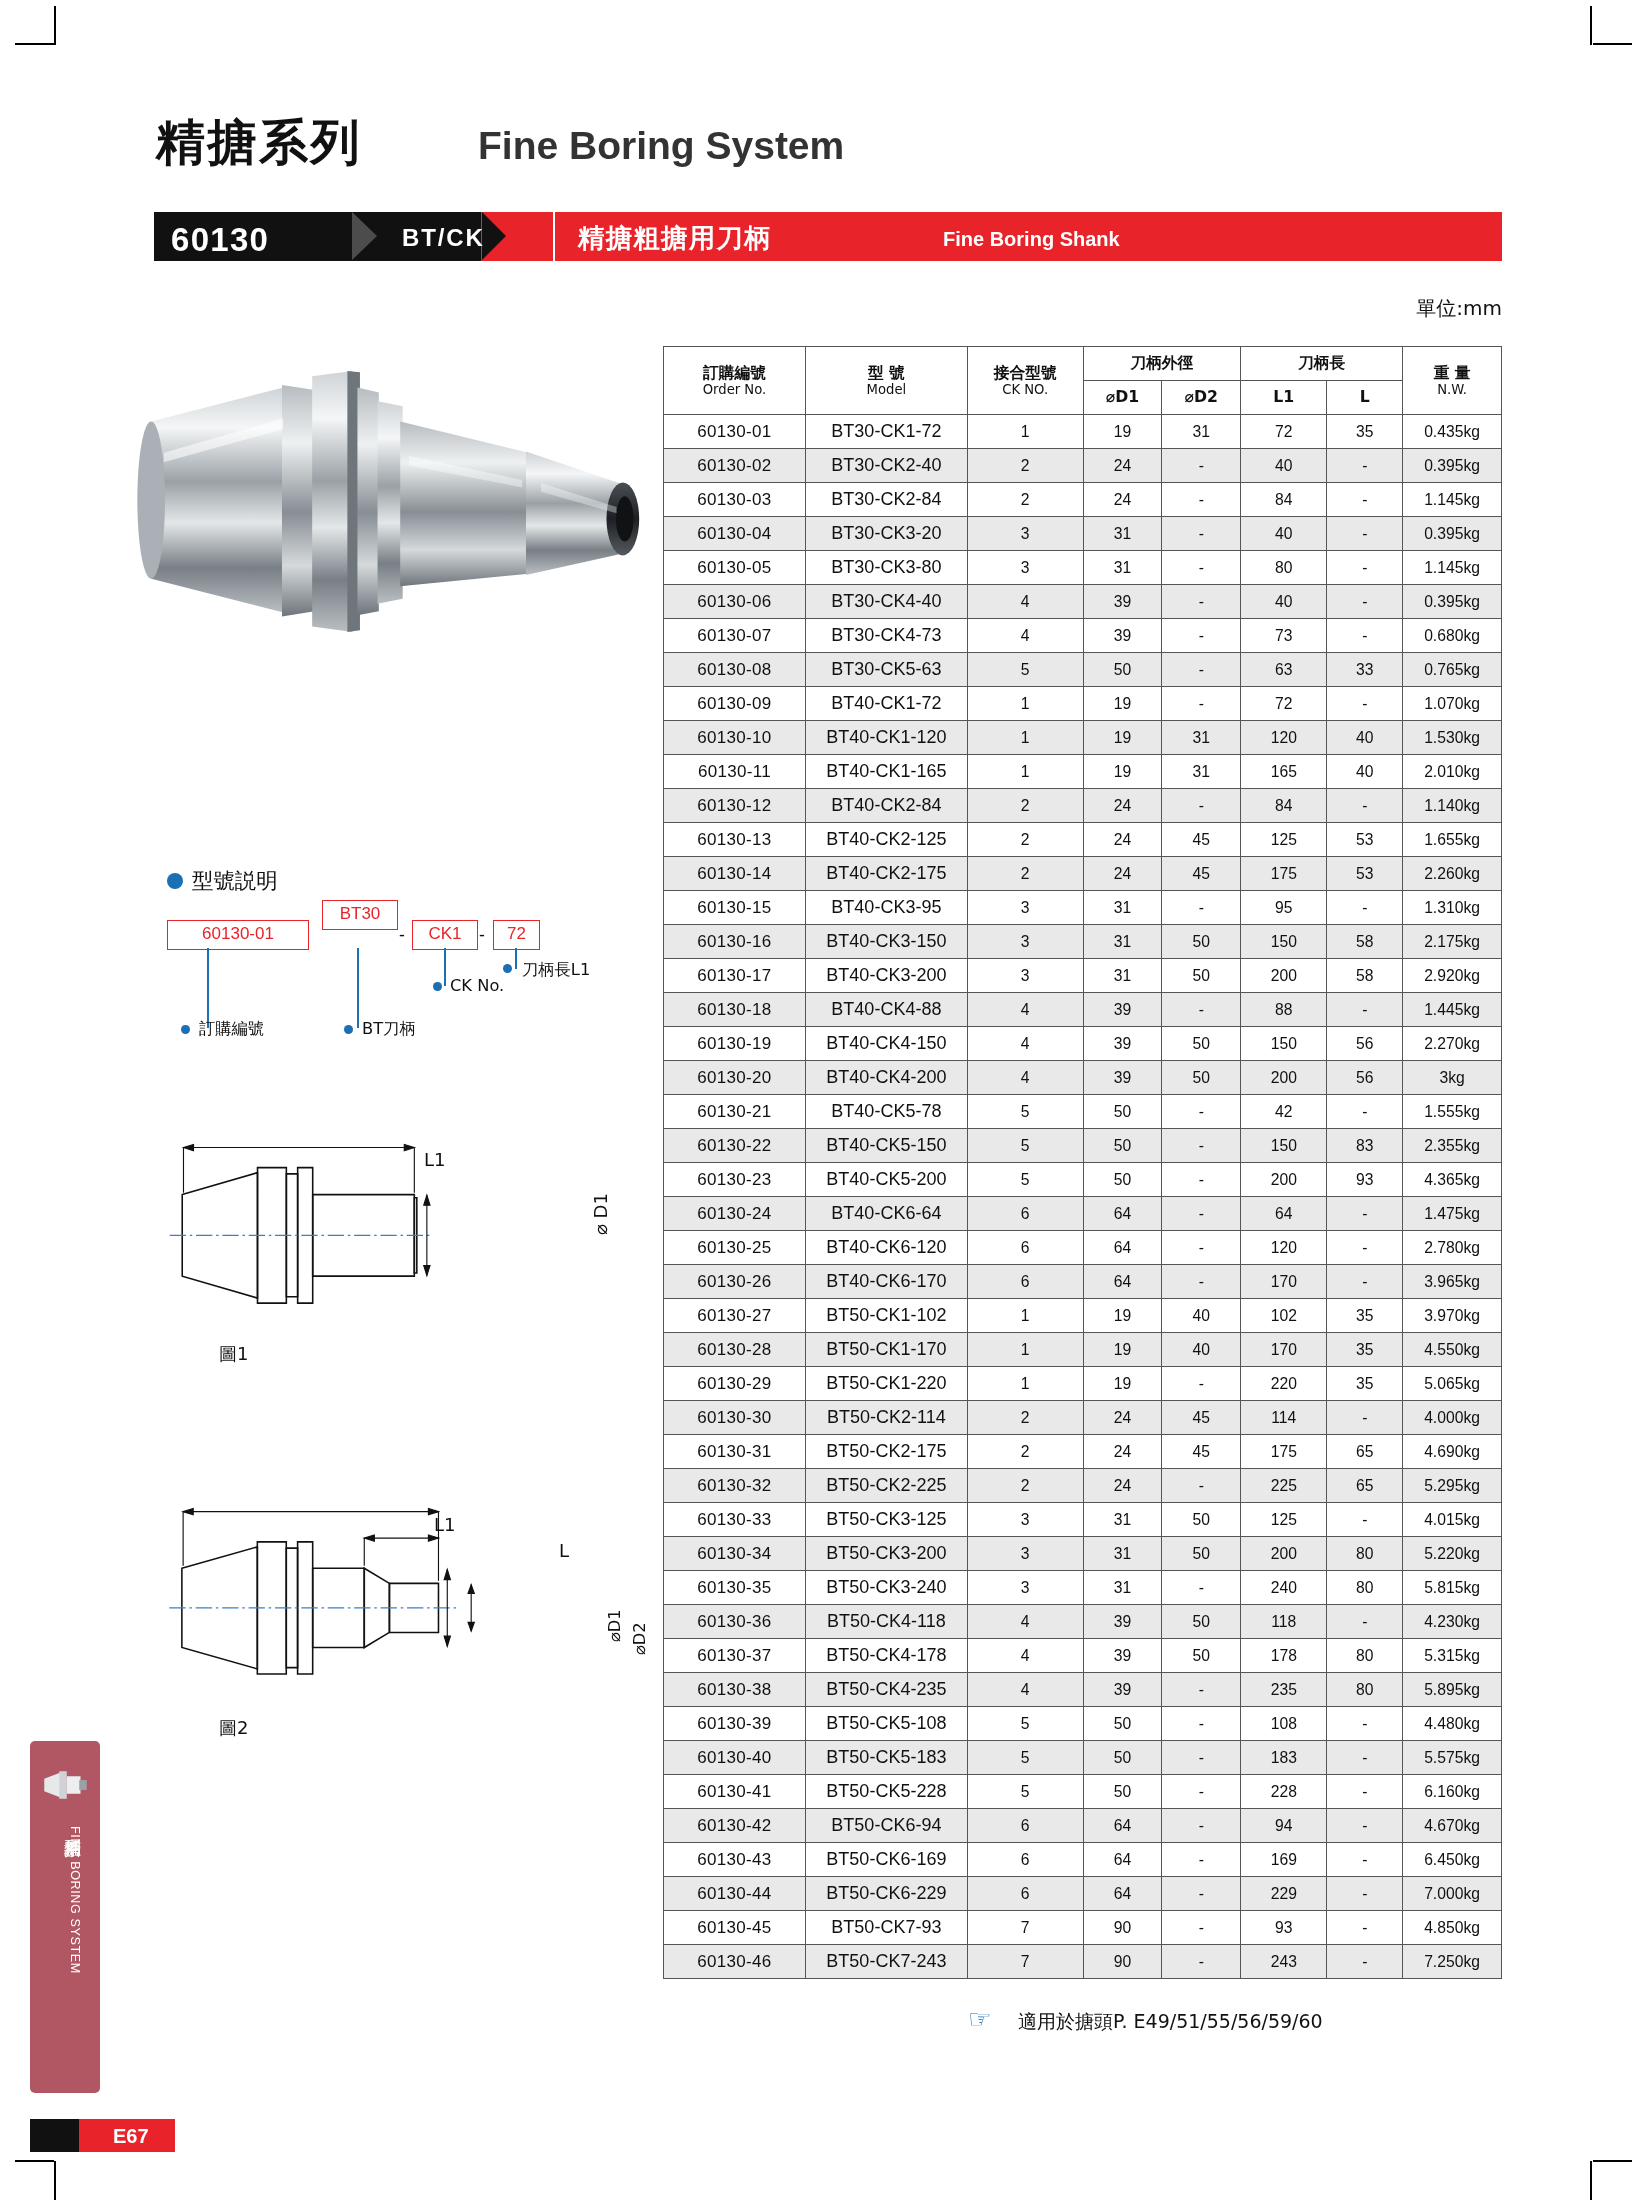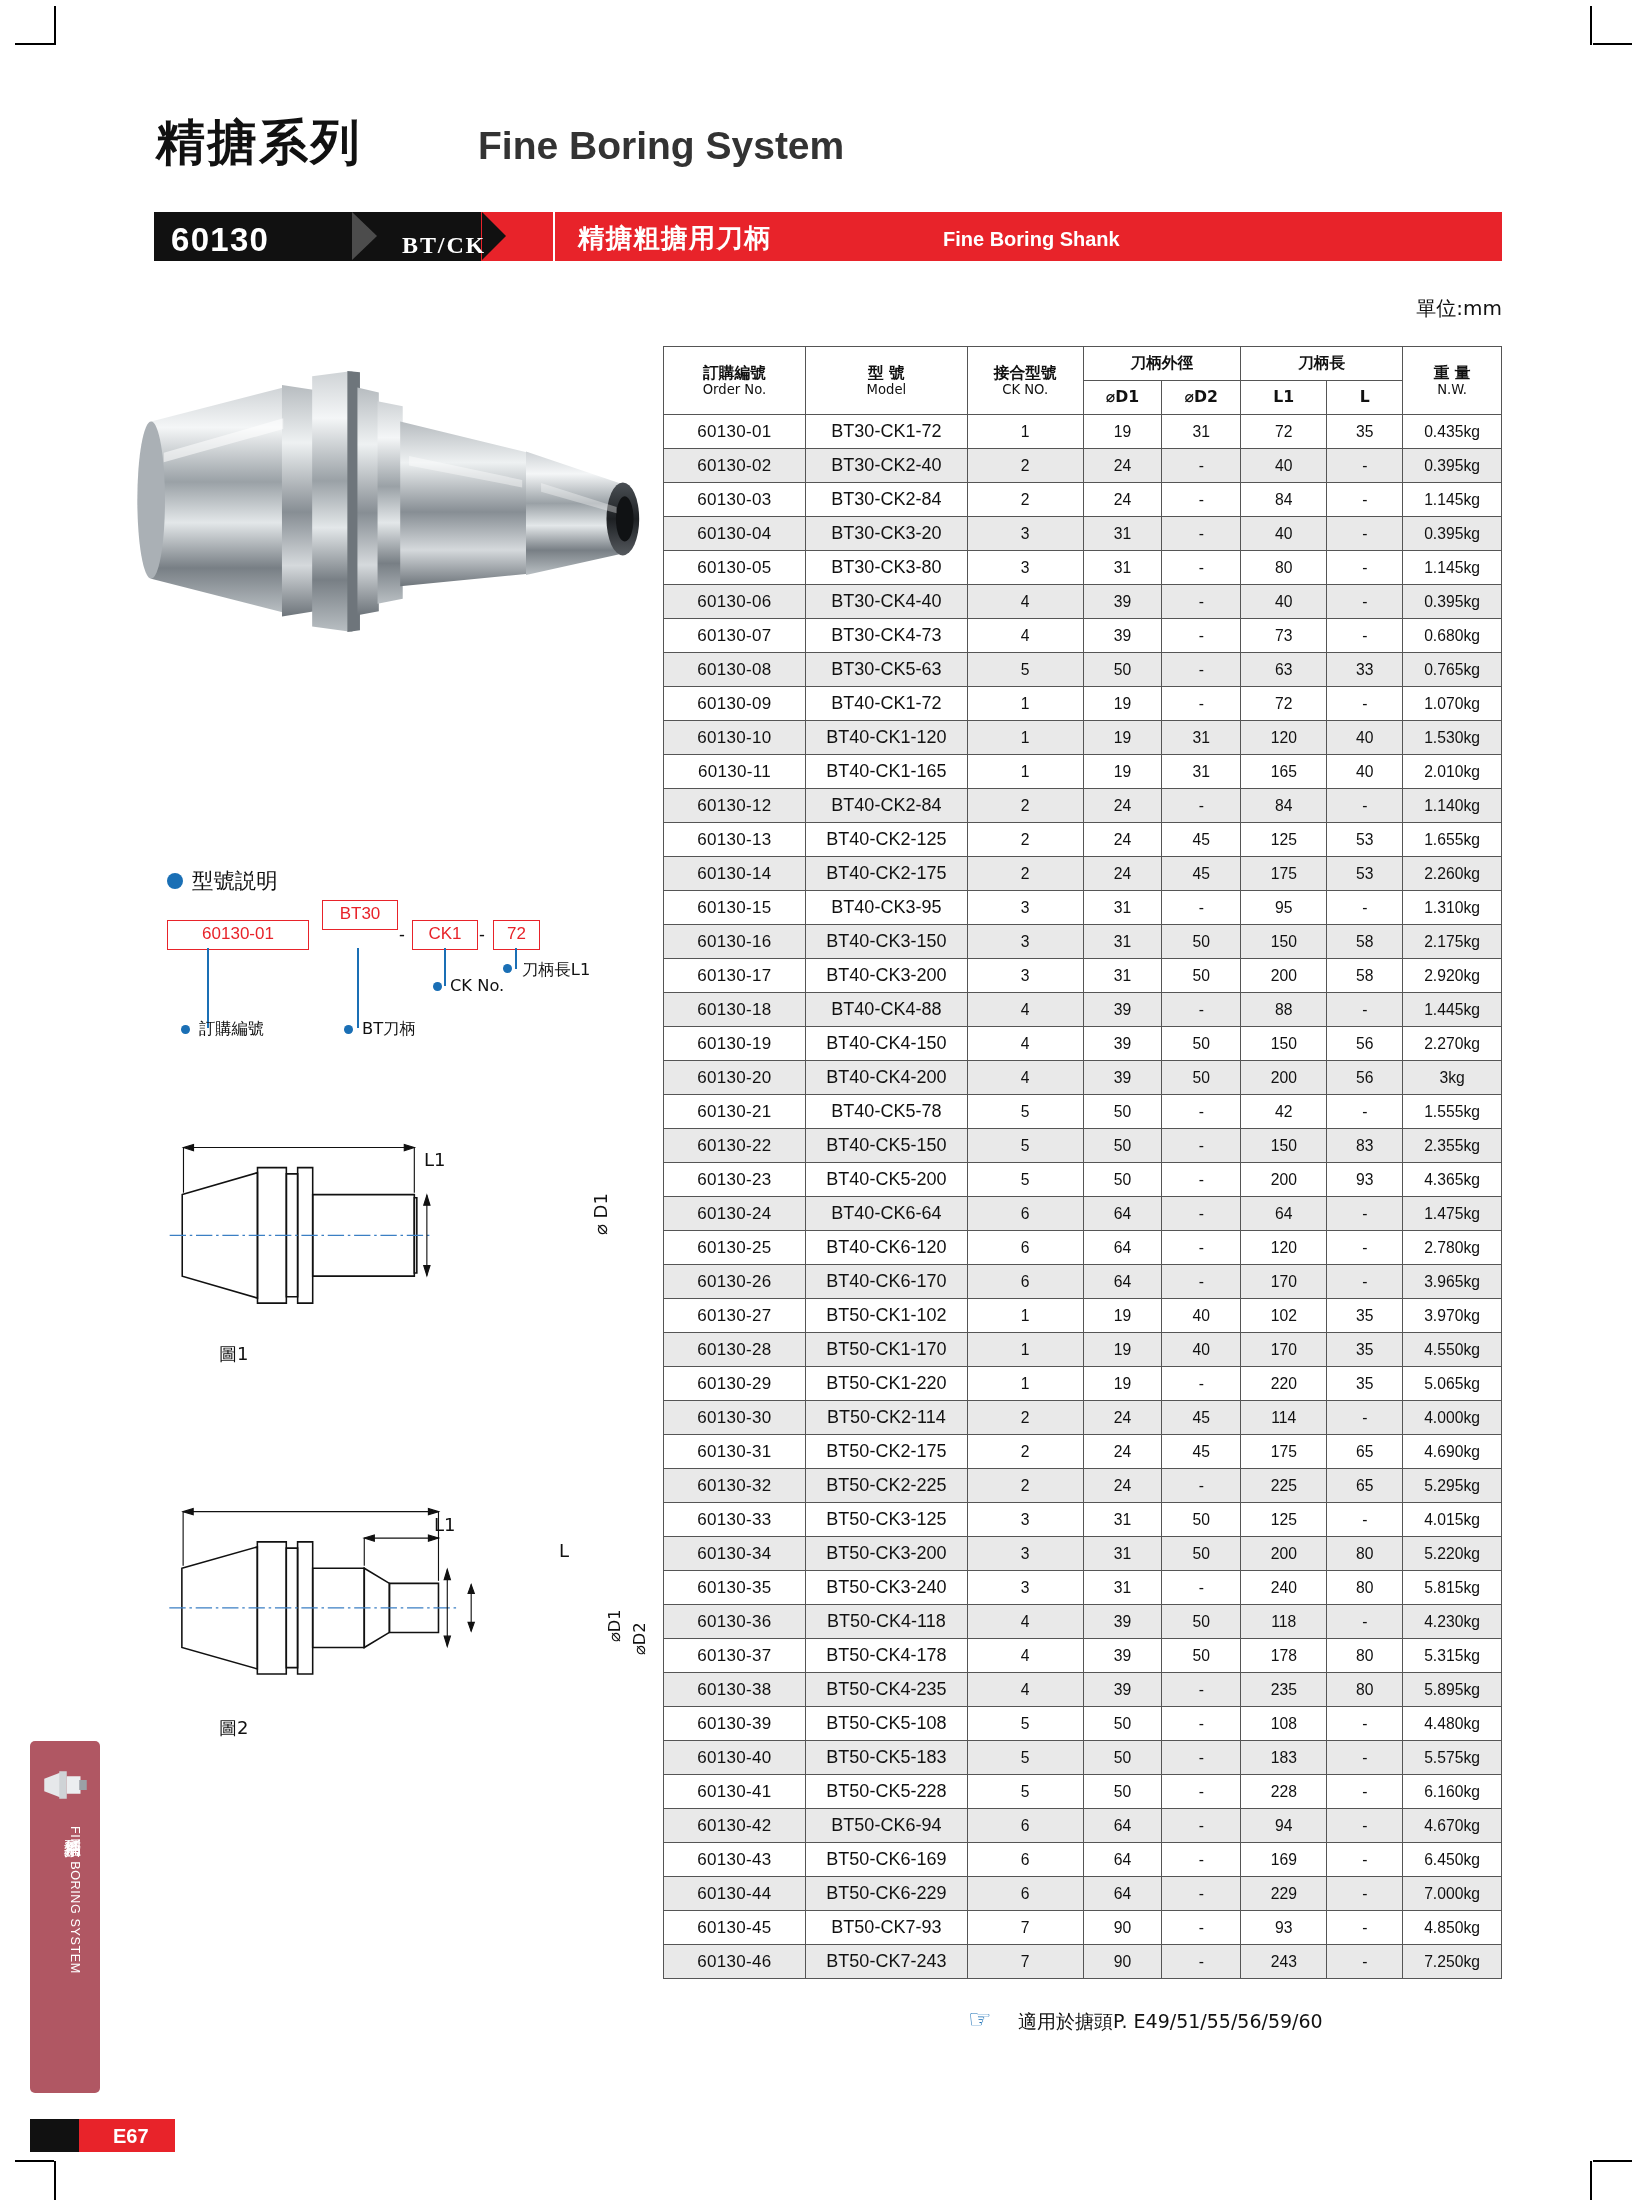--- a/index.html
+++ b/index.html
@@ -59,8 +59,8 @@
     border-left:25px solid #fff;opacity:.25;
   }
   .band-btck{
-    position:absolute;left:402px;top:232px;
-    font-size:24px;font-weight:bold;color:#fff;letter-spacing:1.9px;font-family:Liberation Serif, serif;
+    position:absolute;left:402px;top:224px;
+    font-size:24px;font-weight:bold;color:#fff;letter-spacing:1.9px;
   }
   .band-sep{
     position:absolute;left:553px;top:212px;width:1.9px;height:49px;background:#fff;

